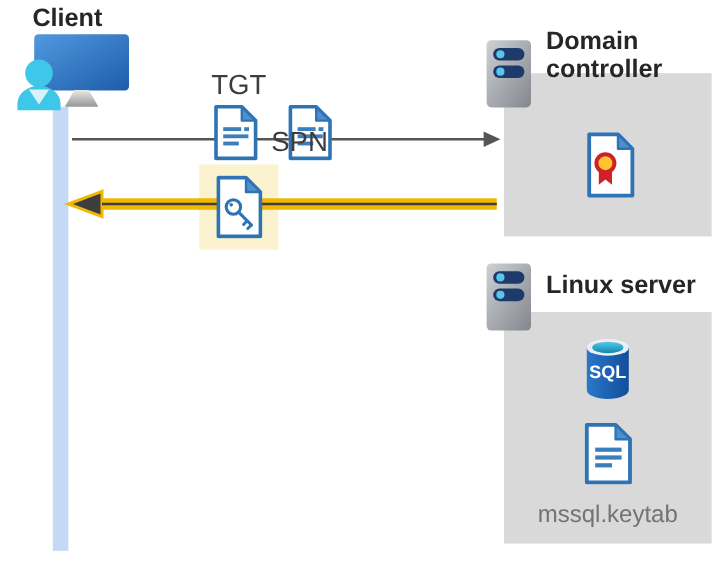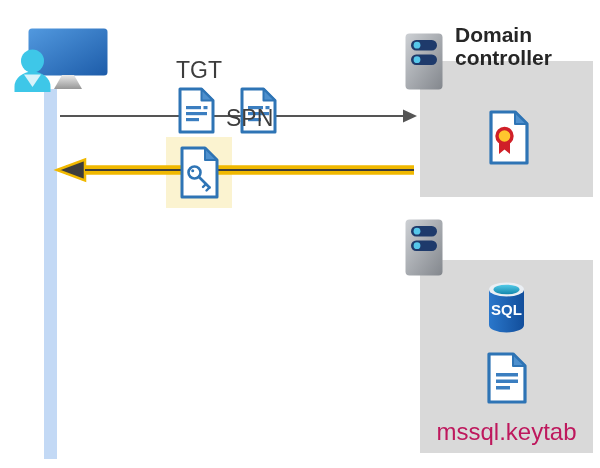--- a/index.html
+++ b/index.html
@@ -23,6 +23,7 @@
 
 <div class="canvas">
 
+  <div class="abs heading lbl" style="left:27px;top:4px;">Client</div>
 
   <svg class="abs icon" style="left:12px;top:26px;" width="96" height="66" viewBox="0 0 96 66">
     <defs>

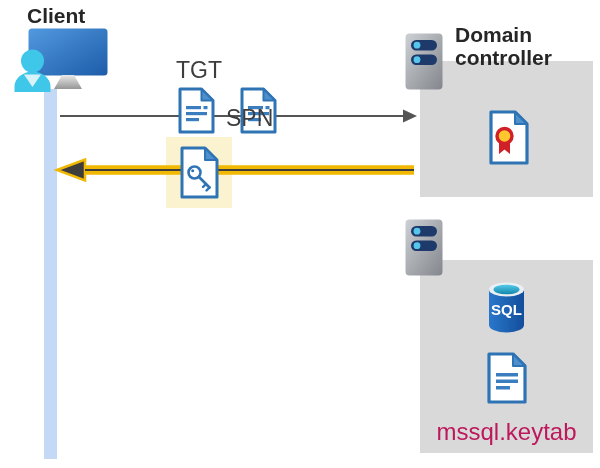--- a/index.html
+++ b/index.html
@@ -117,6 +117,7 @@
     <circle cx="15.5" cy="26" r="7.5" fill="#FFC62E" stroke="#D02028" stroke-width="3.4"></circle>
   </svg>
 
+  <div class="abs heading lbl" style="left:455px;top:226px;width:140px;white-space:nowrap;">Linux server</div>
 
   <div class="abs gray-box" style="left:420px;top:260px;width:173px;height:193px;"></div>
 

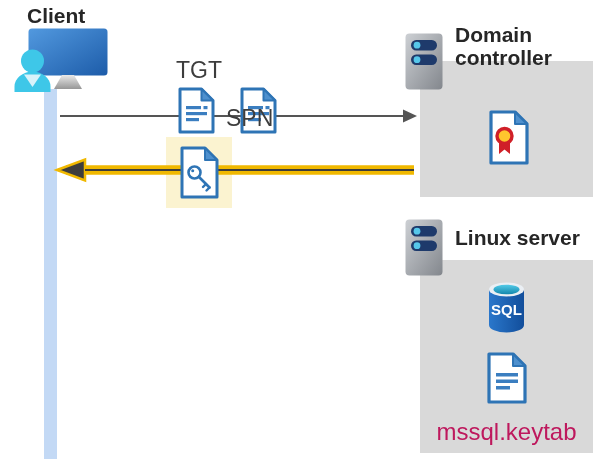--- a/index.html
+++ b/index.html
@@ -10,7 +10,7 @@
   .abs{position:absolute;}
   .heading{font-weight:bold;color:#262626;font-size:21px;line-height:23px;}
   .small-label{font-size:23px;color:#3D3D3D;text-align:center;}
-  .keytab-label{font-size:24px;color:#be185d;text-align:center;}
+  .keytab-label{font-size:20px;color:#737373;text-align:center;}
   .gray-box{background:#D9D9D9;z-index:0;}
   .yellow-box{background:#FBF3D0;z-index:1;}
   .client-rail{background:#C3D9F5;z-index:0;}

